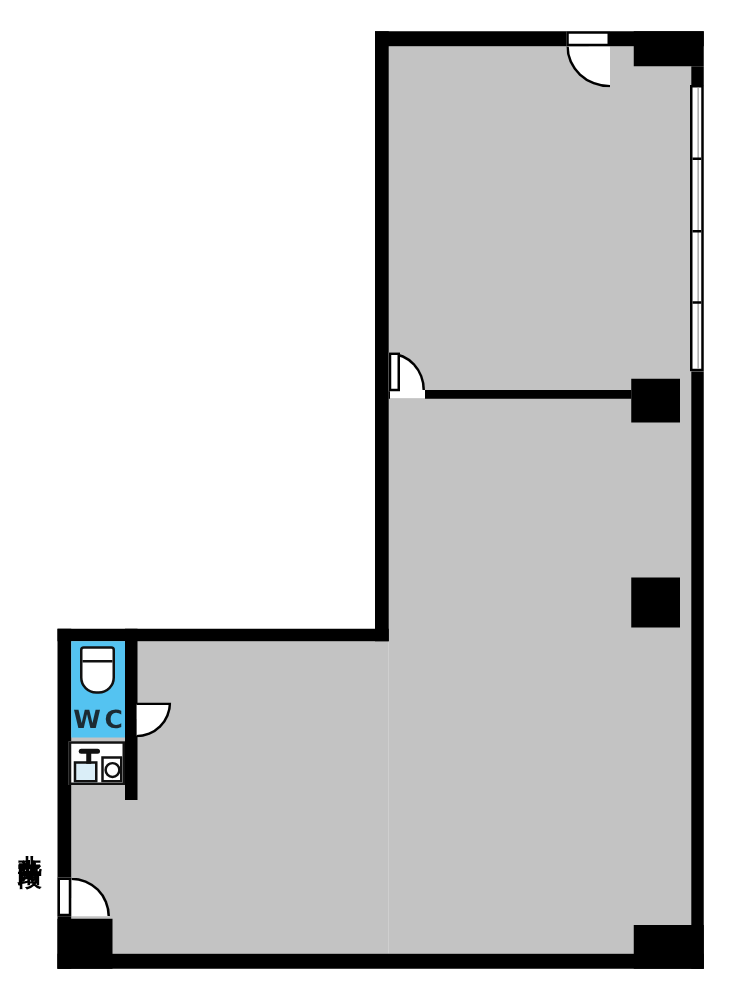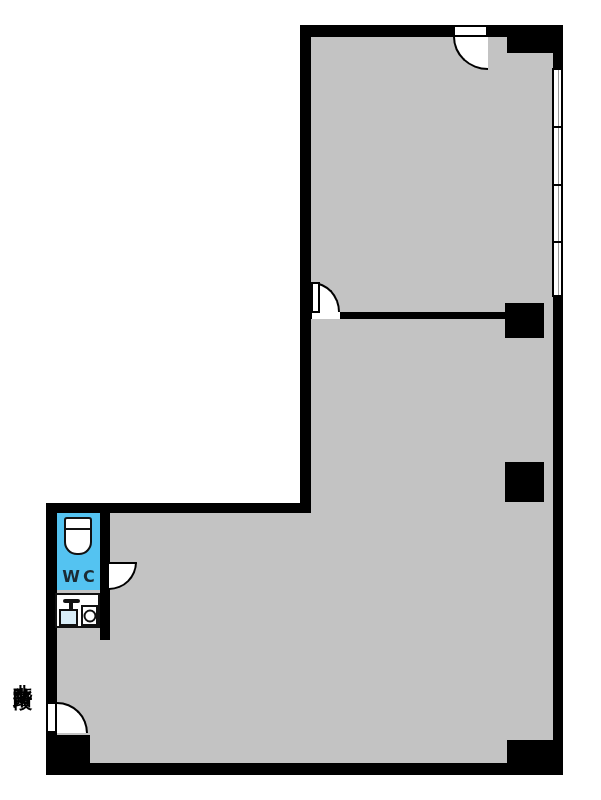--- a/index.html
+++ b/index.html
@@ -44,7 +44,7 @@
     display:flex;align-items:flex-end;justify-content:center;
   }
   .wc-text{
-    font-weight:bold;font-size:16px;letter-spacing:3px;
+    font-weight:bold;font-size:20px;letter-spacing:3px;
     color:#1c2b33;line-height:1;padding-bottom:5px;padding-left:3px;
     z-index:4;
   }

